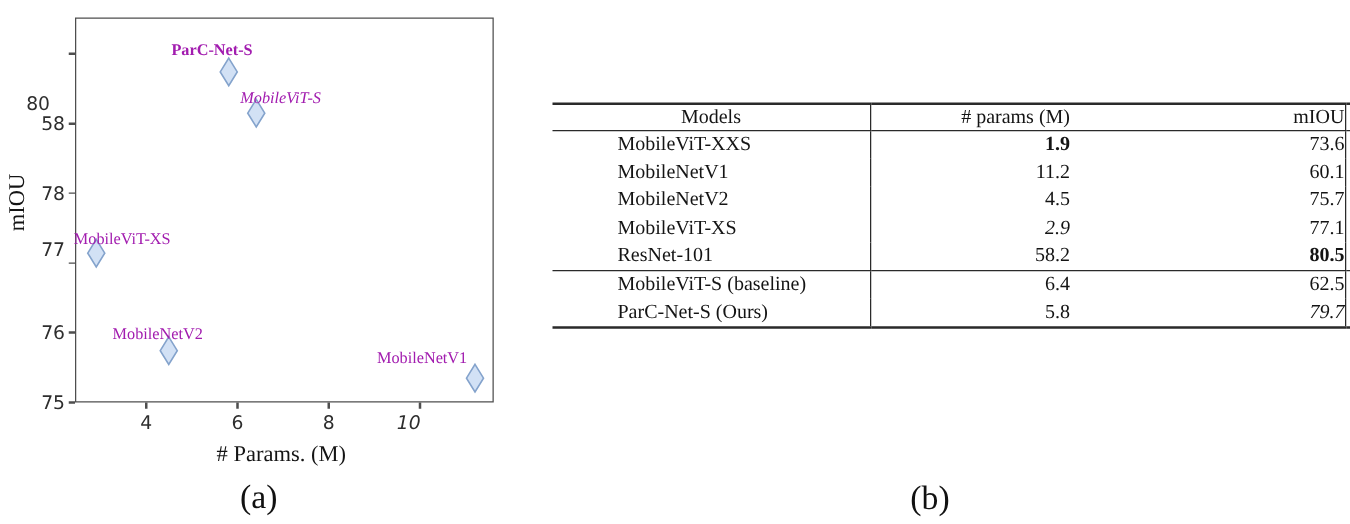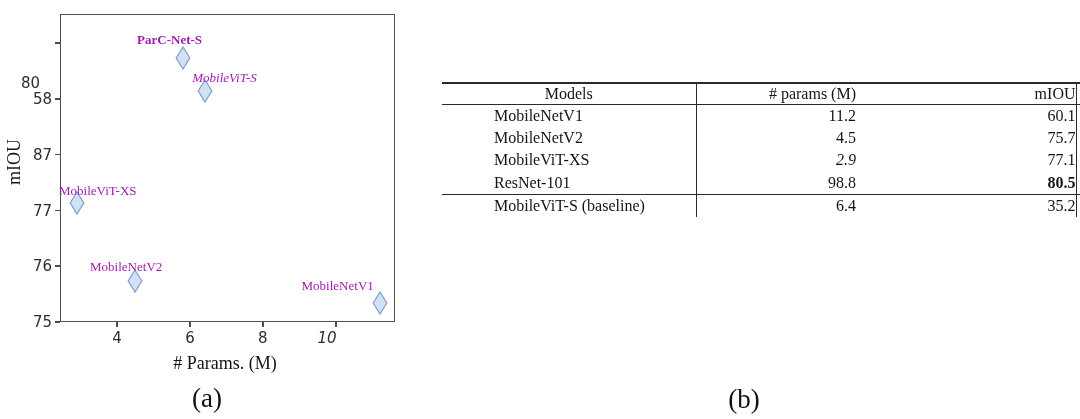--- a/index.html
+++ b/index.html
@@ -161,6 +161,12 @@
       </thead>
       <tbody id="table-body">
           <tr>
+            <td class="model">MobileViT-XXS</td>
+            <td class="num vline bold">1.9</td>
+            <td class="num">73.6</td>
+            <td class="vline"></td>
+          </tr>
+          <tr>
             <td class="model">MobileNetV1</td>
             <td class="num vline">11.2</td>
             <td class="num">60.1</td>

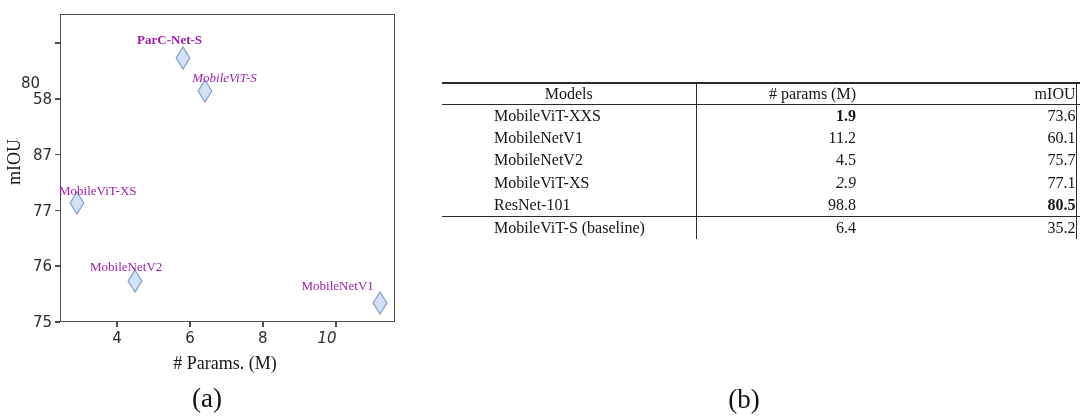--- a/index.html
+++ b/index.html
@@ -104,7 +104,7 @@
         <div class="tick-mark" style="left: 55px; top: 209.656px; width: 5px; height: 1.5px;"></div>
         <div class="tick-label ytick-label" style="left: 18px; top: 202px;">77</div>
         <div class="tick-mark" style="left: 55px; top: 153.859px; width: 5px; height: 1.5px;"></div>
-        <div class="tick-label ytick-label" style="left: 18px; top: 145.609px;">87</div>
+        <div class="tick-label ytick-label" style="left: 18px; top: 145.609px;">78</div>
         <div class="tick-mark" style="left: 55px; top: 98.0616px; width: 5px; height: 1.5px;"></div>
         <div class="tick-label ytick-label" style="left: 18px; top: 89.8116px;">58</div>
         <div class="tick-mark" style="left: 55px; top: 42.2645px; width: 5px; height: 1.5px;"></div>

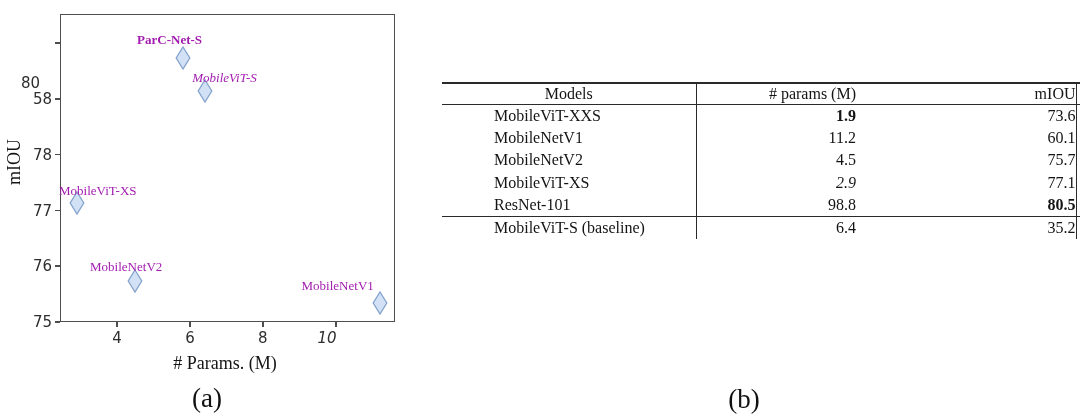--- a/index.html
+++ b/index.html
@@ -102,7 +102,7 @@
         <div class="tick-mark" style="left: 55px; top: 265.453px; width: 5px; height: 1.5px;"></div>
         <div class="tick-label ytick-label" style="left: 18px; top: 257.203px;">76</div>
         <div class="tick-mark" style="left: 55px; top: 209.656px; width: 5px; height: 1.5px;"></div>
-        <div class="tick-label ytick-label" style="left: 18px; top: 202px;">77</div>
+        <div class="tick-label ytick-label" style="left: 18px; top: 191px;">77</div>
         <div class="tick-mark" style="left: 55px; top: 153.859px; width: 5px; height: 1.5px;"></div>
         <div class="tick-label ytick-label" style="left: 18px; top: 145.609px;">78</div>
         <div class="tick-mark" style="left: 55px; top: 98.0616px; width: 5px; height: 1.5px;"></div>

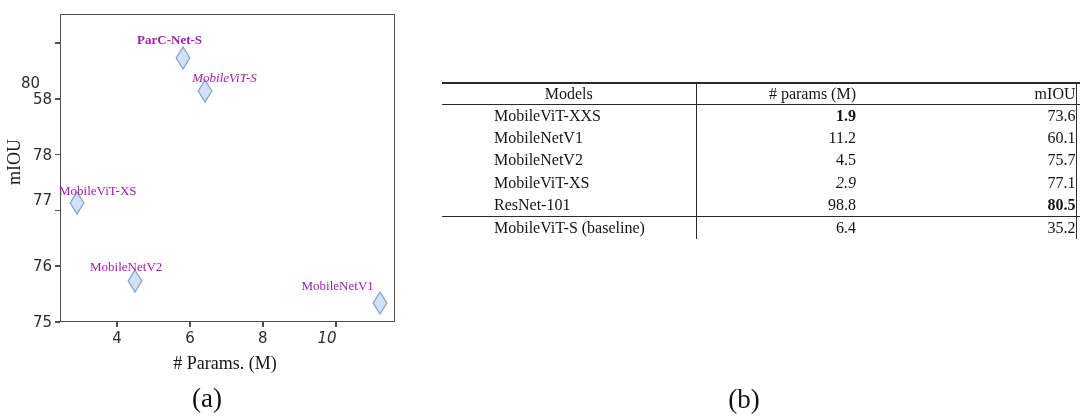--- a/index.html
+++ b/index.html
@@ -186,7 +186,7 @@
           </tr>
           <tr>
             <td class="model">ResNet-101</td>
-            <td class="num vline">98.8</td>
+            <td class="num vline">58.2</td>
             <td class="num bold">80.5</td>
             <td class="vline"></td>
           </tr>

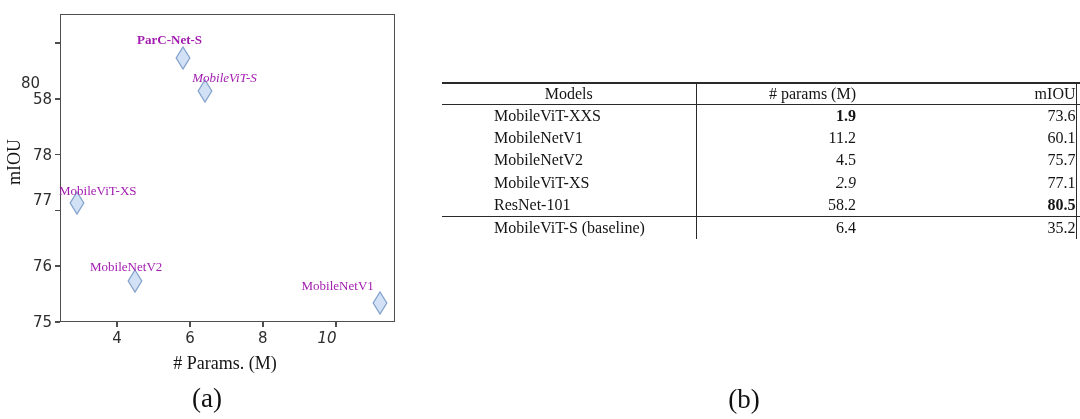--- a/index.html
+++ b/index.html
@@ -193,7 +193,7 @@
           <tr class="rule-above">
             <td class="model">MobileViT-S (baseline)</td>
             <td class="num vline">6.4</td>
-            <td class="num">35.2</td>
+            <td class="num">62.5</td>
             <td class="vline"></td>
           </tr>
         </tbody>

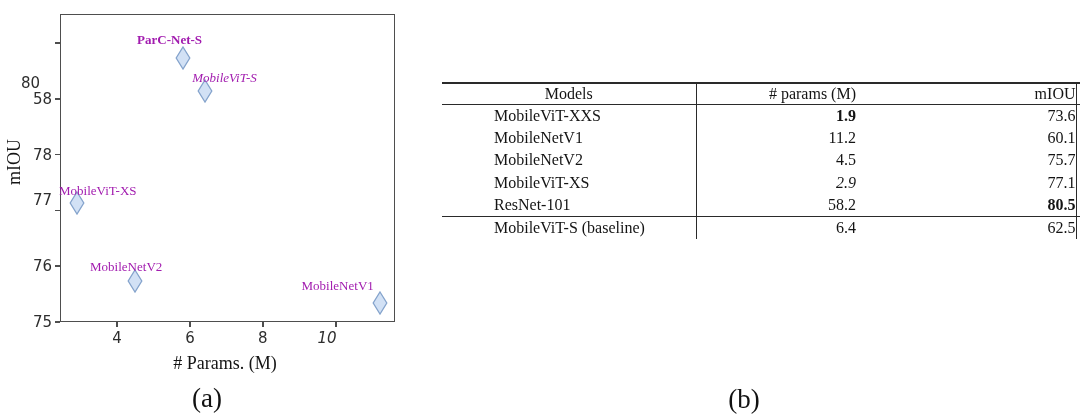--- a/index.html
+++ b/index.html
@@ -196,6 +196,12 @@
             <td class="num">62.5</td>
             <td class="vline"></td>
           </tr>
+          <tr class="last-row">
+            <td class="model">ParC-Net-S (Ours)</td>
+            <td class="num vline">5.8</td>
+            <td class="num italic">79.7</td>
+            <td class="vline"></td>
+          </tr>
         </tbody>
     </table>
     <div class="caption" style="left:744px; top:399px;">(b)</div>

